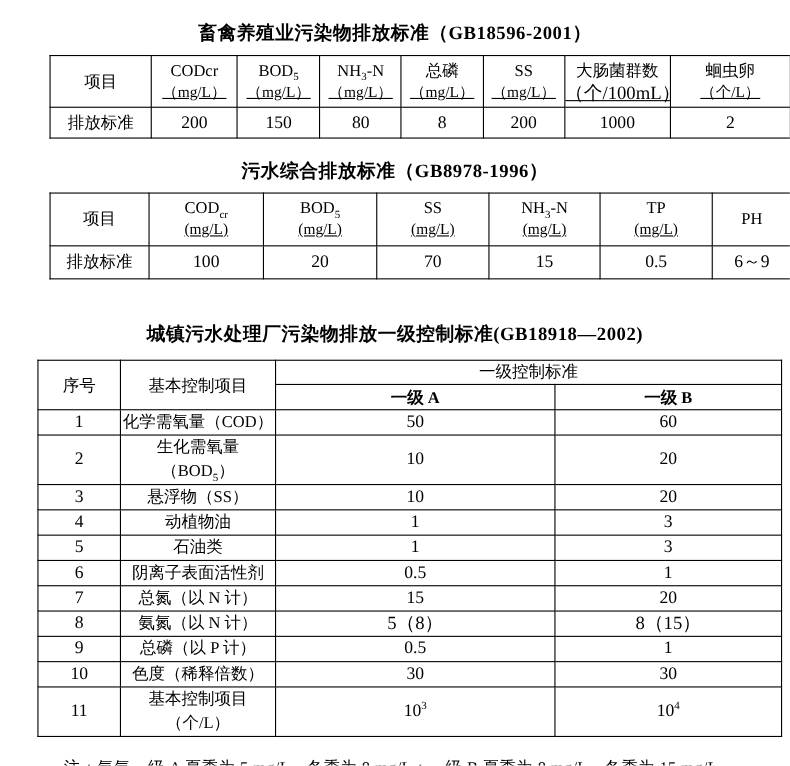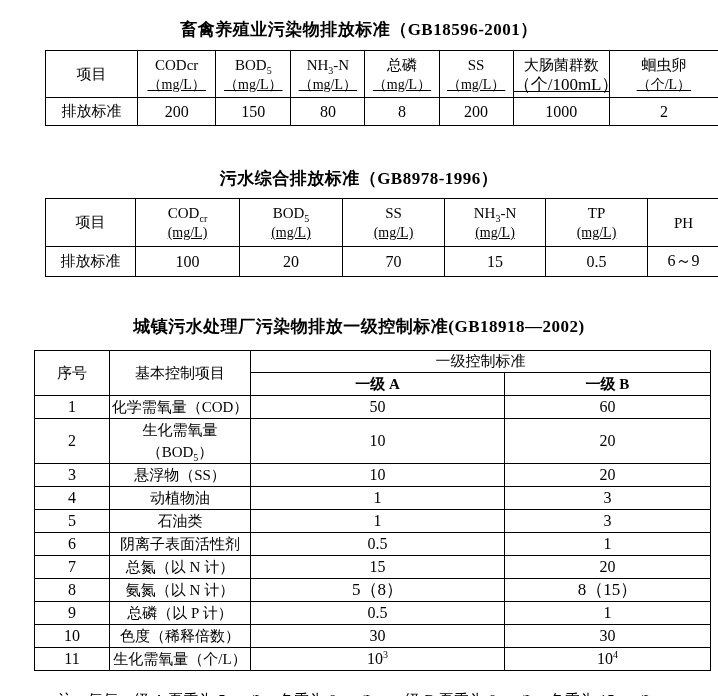--- a/index.html
+++ b/index.html
@@ -13,7 +13,7 @@
     letter-spacing:0.5px;
   }
   #title1{padding-top:19px;text-align:center;}
-  #title2{margin-top:42px;}
+  #title2{margin-top:19px;}
   #title3{margin-top:39px;}
   table{border-collapse:collapse;table-layout:fixed;margin-left:45px;}
   th,td{

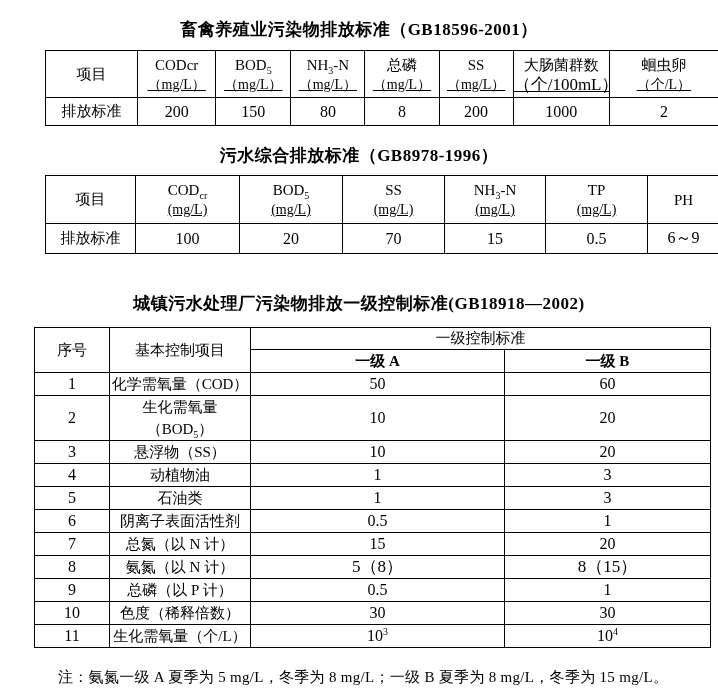--- a/index.html
+++ b/index.html
@@ -242,7 +242,7 @@
   </tr>
   <tr>
     <td class="num">11</td>
-    <td class="item"><span>生化需氧量（个/L）</span><sub></sub><span></span></td>
+    <td class="item"><span>基本控制项目（个/L）</span><sub></sub><span></span></td>
     <td class="num val"><span>10</span><sup>3</sup></td>
     <td class="num val"><span>10</span><sup>4</sup></td>
   </tr>

